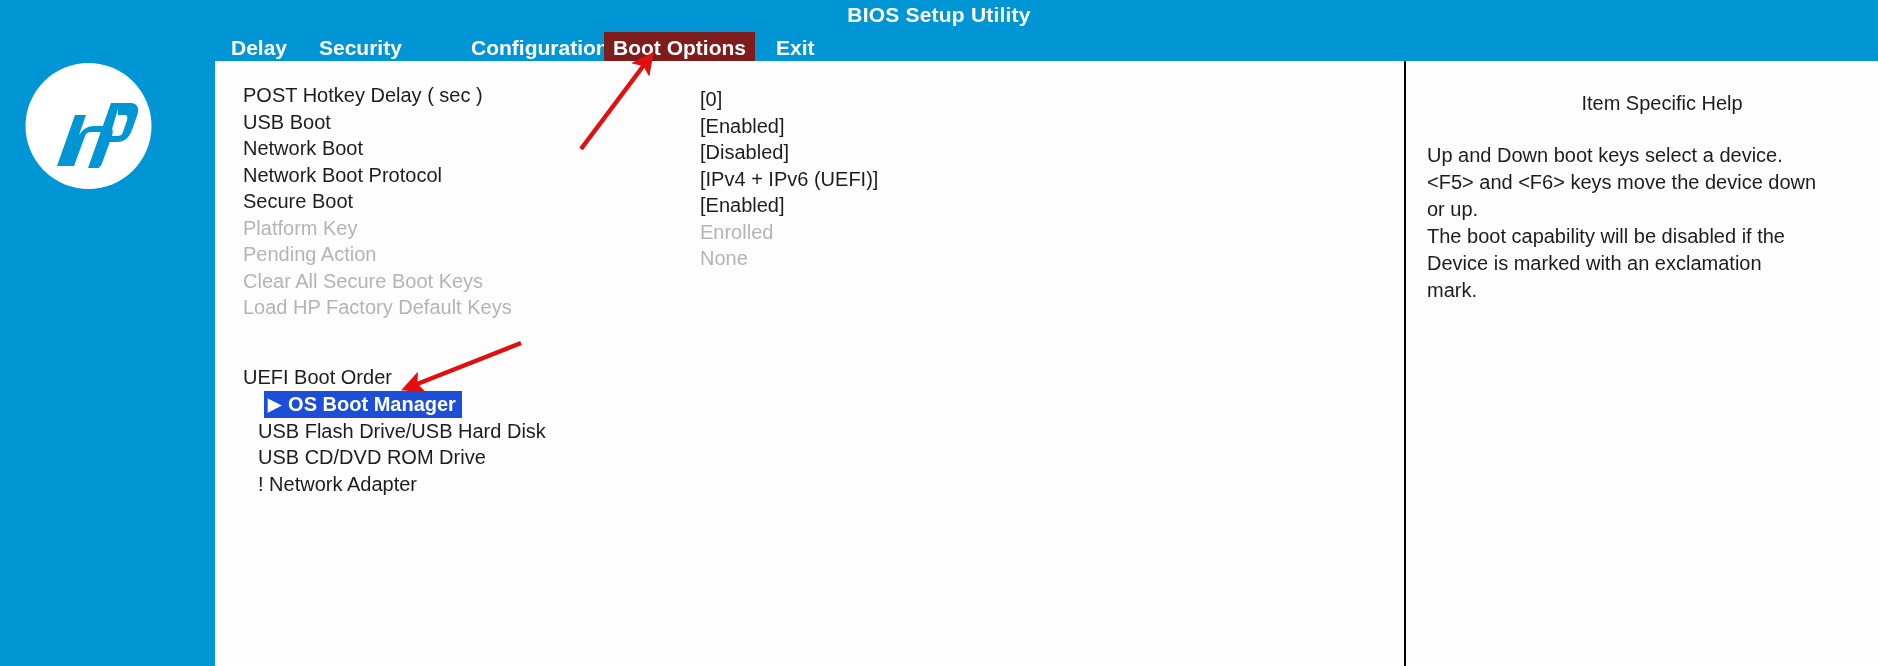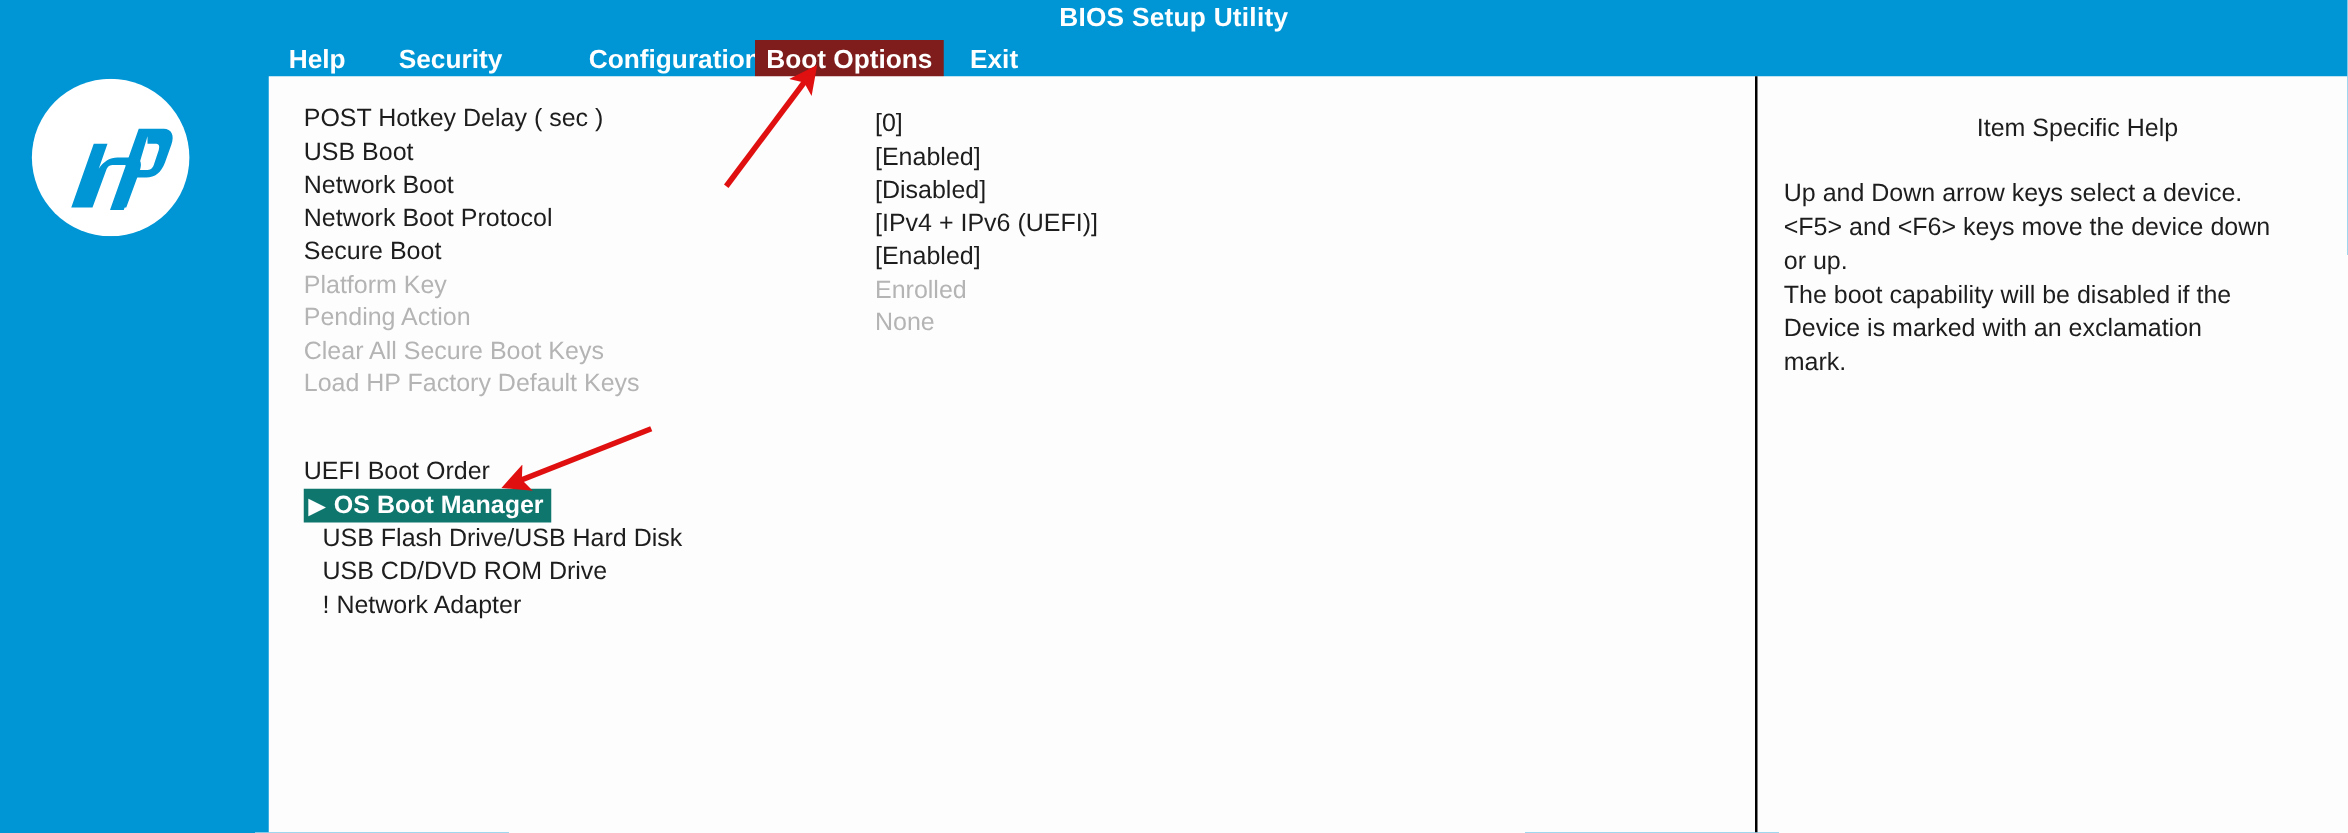--- a/index.html
+++ b/index.html
@@ -211,7 +211,7 @@
   </div>
 
   <div class="menu-bar">
-    <div class="menu-item" style="left:222px">Help</div>
+    <div class="menu-item" style="left:222px">Delay</div>
     <div class="menu-item" style="left:310px">Security</div>
     <div class="menu-item" style="left:462px">Configuration</div>
     <div class="menu-item selected" style="left:604px">Boot Options</div>

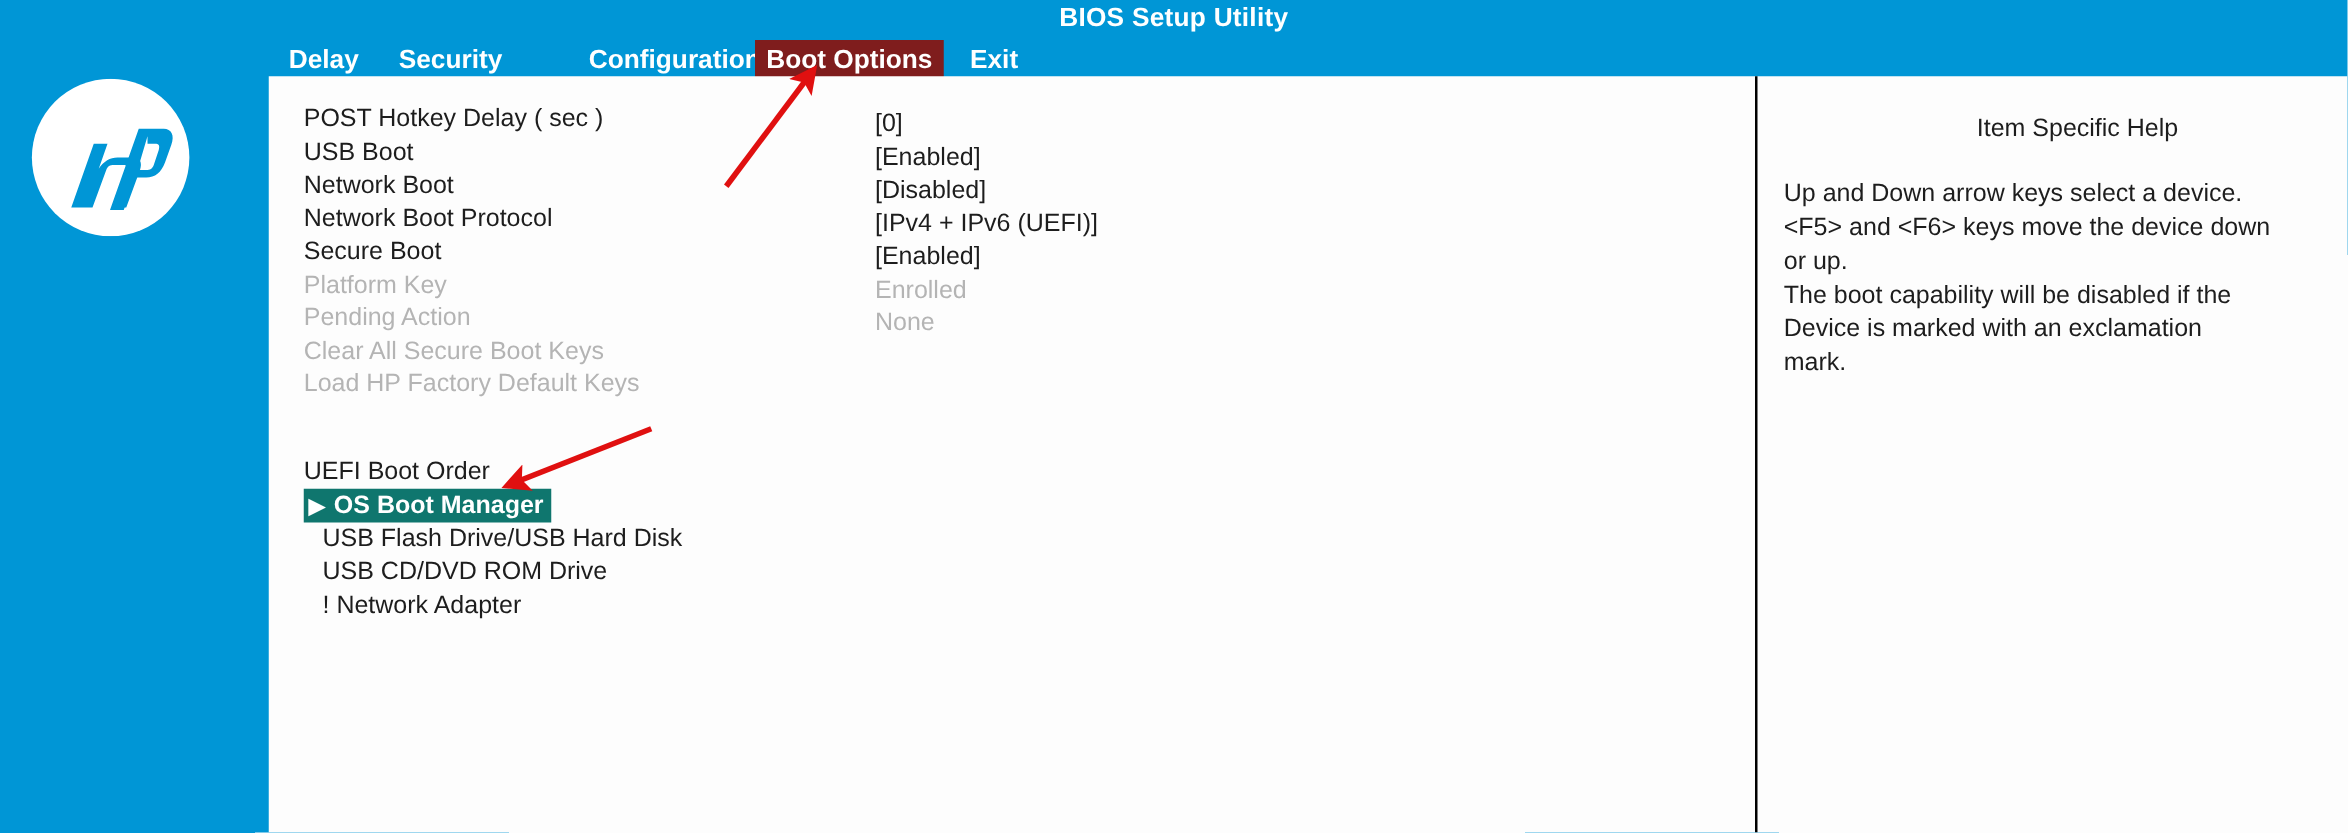--- a/index.html
+++ b/index.html
@@ -268,7 +268,7 @@
   <div class="help-panel">
     <div class="help-title">Item Specific Help</div>
     <div class="help-body">
-      <div class="help-line">Up and Down arrow keys select a device.</div>
+      <div class="help-line">Up and Down boot keys select a device.</div>
       <div class="help-line">&lt;F5&gt; and &lt;F6&gt; keys move the device down</div>
       <div class="help-line">or up.</div>
       <div class="help-line">The boot capability will be disabled if the</div>

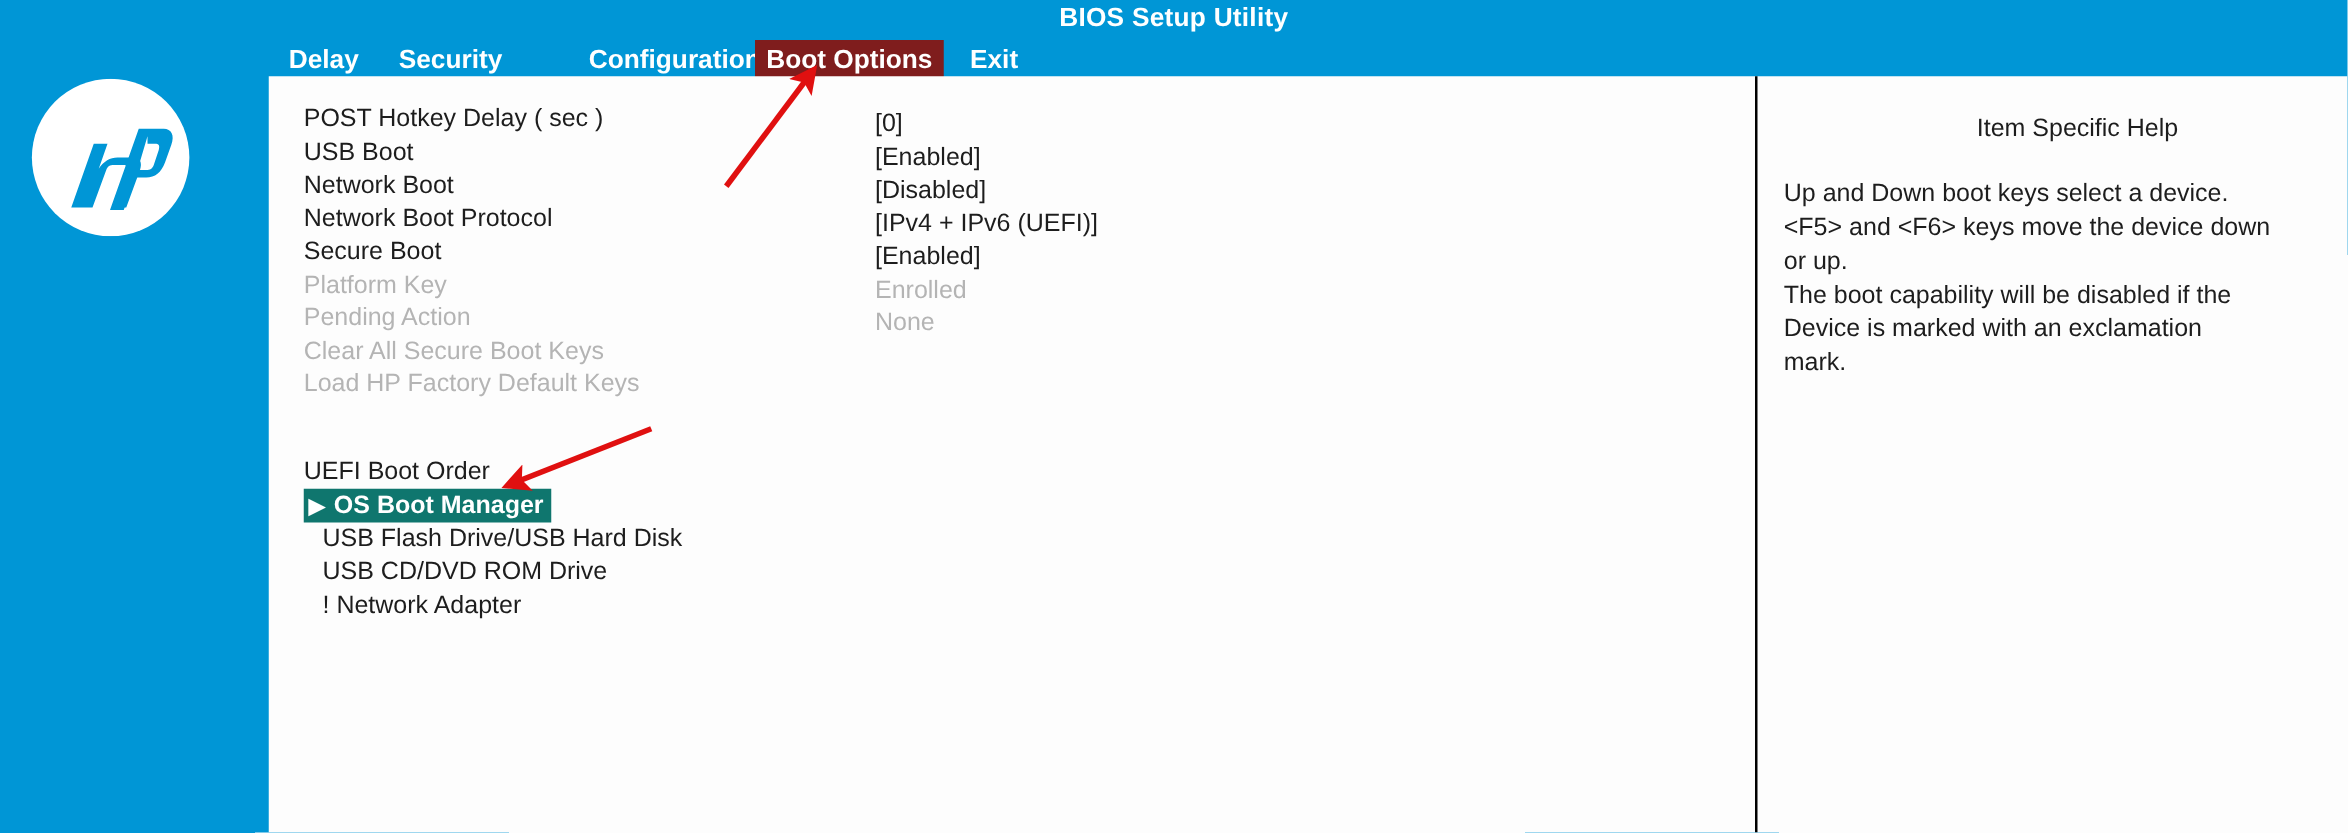--- a/index.html
+++ b/index.html
@@ -137,12 +137,13 @@
   }
   .boot-row.highlight {
     display: inline-block;
-    background: #0f766e;
+    background: #1d4ed8;
     color: #ffffff;
     font-weight: bold;
     padding: 0 6px 0 0;
     height: 27px;
     line-height: 27px;
+    margin-left: 21px;
   }
   .hl-wrap {
     height: 27px;

